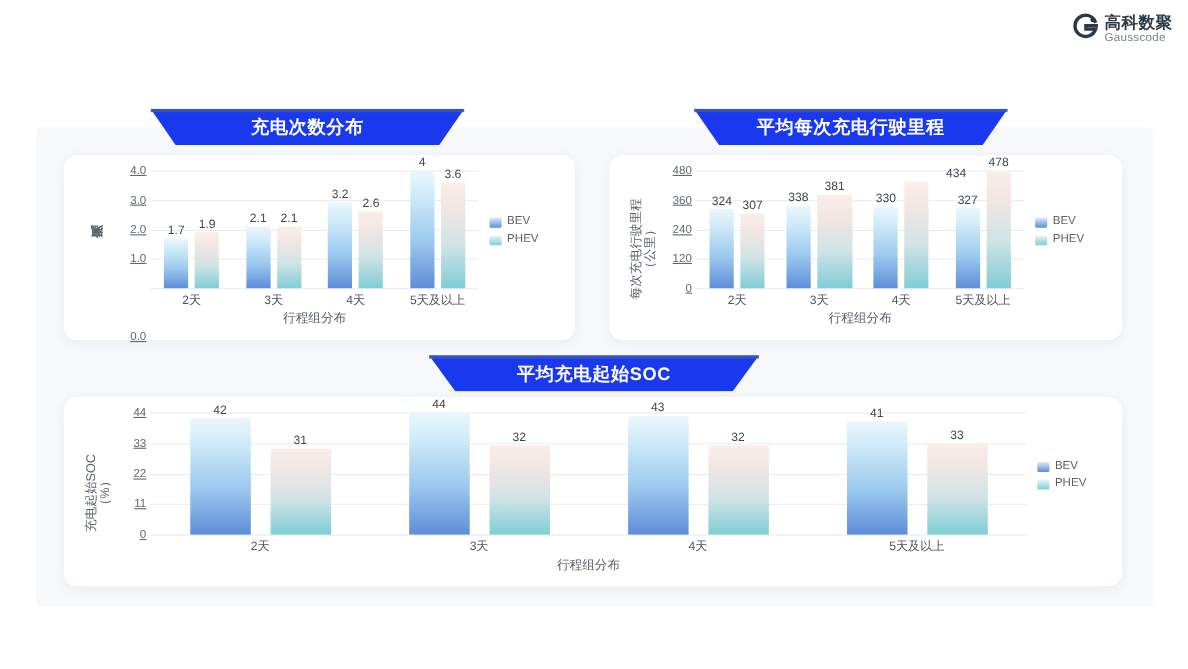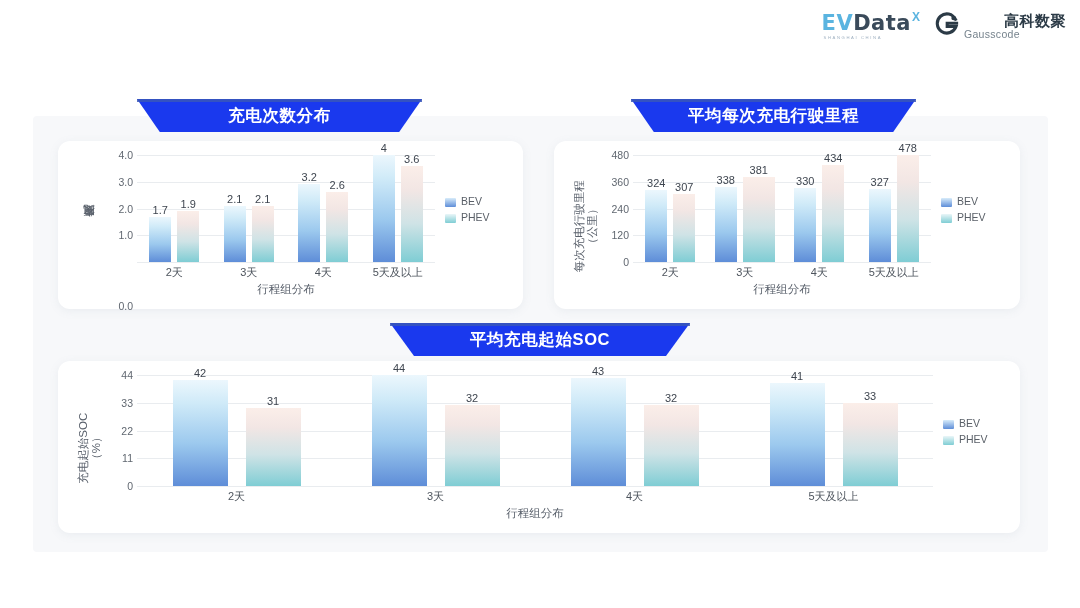--- a/index.html
+++ b/index.html
@@ -309,13 +309,6 @@
 
   <div class="header-logos">
 
-    <div class="logo-evdata">
-      <div class="logo-evdata-row">
-        <span class="logo-evdata-main"><span class="lite">EV</span><span>Data</span></span>
-        <span class="logo-evdata-x">X</span>
-      </div>
-      <div class="logo-evdata-sub">SHANGHAI CHINA</div>
-    </div>
 
     <div class="logo-gauss">
       <span class="logo-gauss-mark">

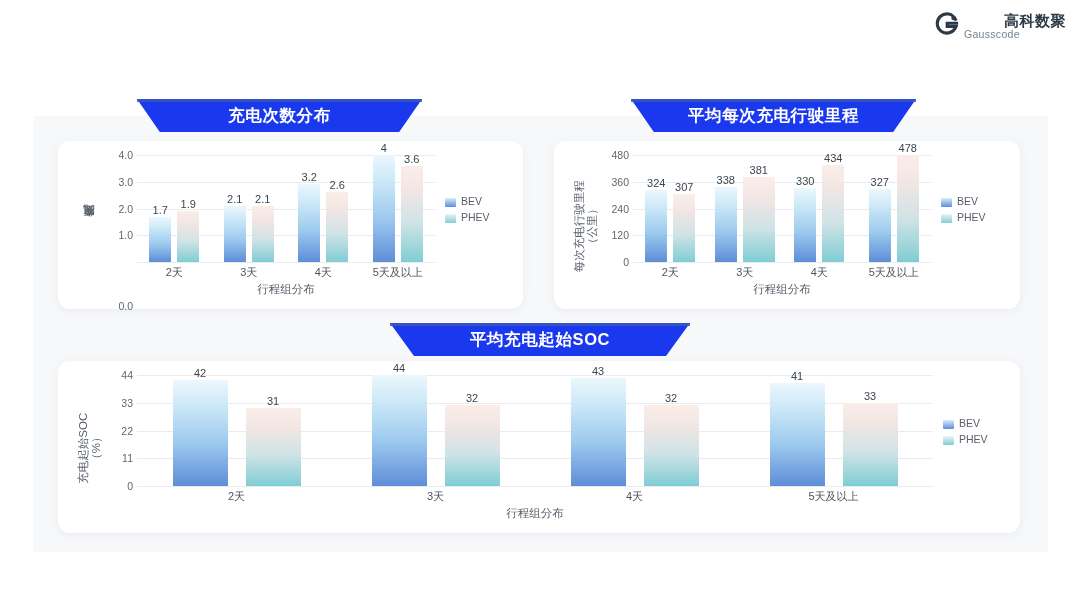--- a/index.html
+++ b/index.html
@@ -76,7 +76,6 @@
     font-weight: bold;
     color: #2b3a46;
     letter-spacing: 0.5px;
-    margin-left: 40px;
   }
   .logo-gauss-en {
     font-size: 10.5px;

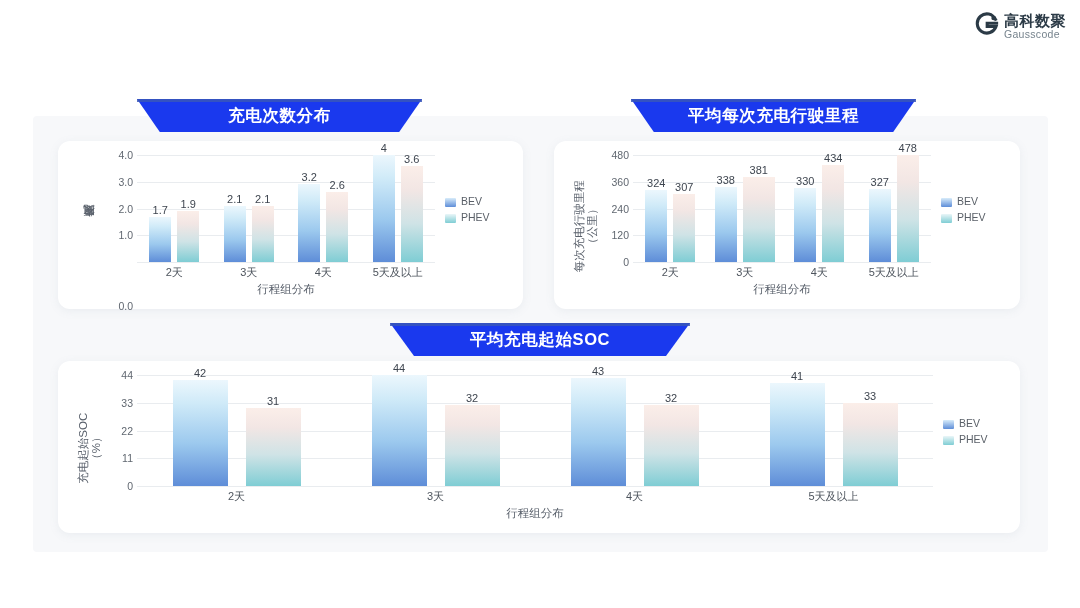--- a/index.html
+++ b/index.html
@@ -198,6 +198,7 @@
     font-size: 10.5px;
     color: #606770;
     white-space: nowrap;
+    text-decoration: underline;
   }
 
   .plot {

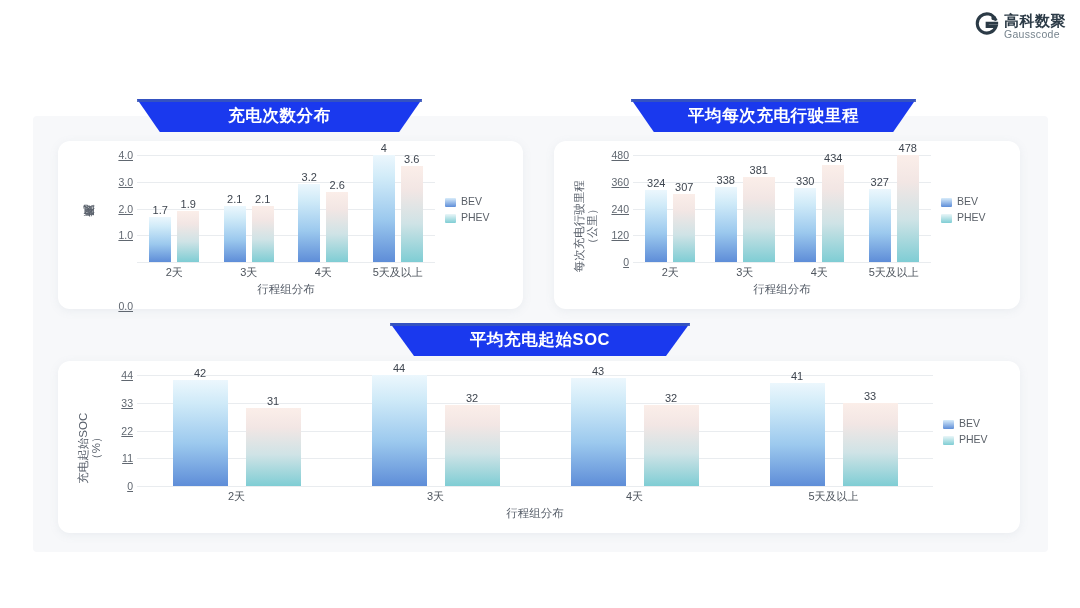--- a/index.html
+++ b/index.html
@@ -488,7 +488,7 @@
                     <div class="bar bev" style="height: 68.75%;"></div>
                   </div>
                   <div class="bar-wrap" style="width: 22px;">
-                    <div class="bar-value" style="bottom: calc(90.4167% + 1px);">434</div>
+                    <div class="bar-value" style="bottom: calc(90.4167% + 1px); margin-left: 36px;">434</div>
                     <div class="bar phev" style="height: 90.4167%;"></div>
                   </div>
                 </div>

